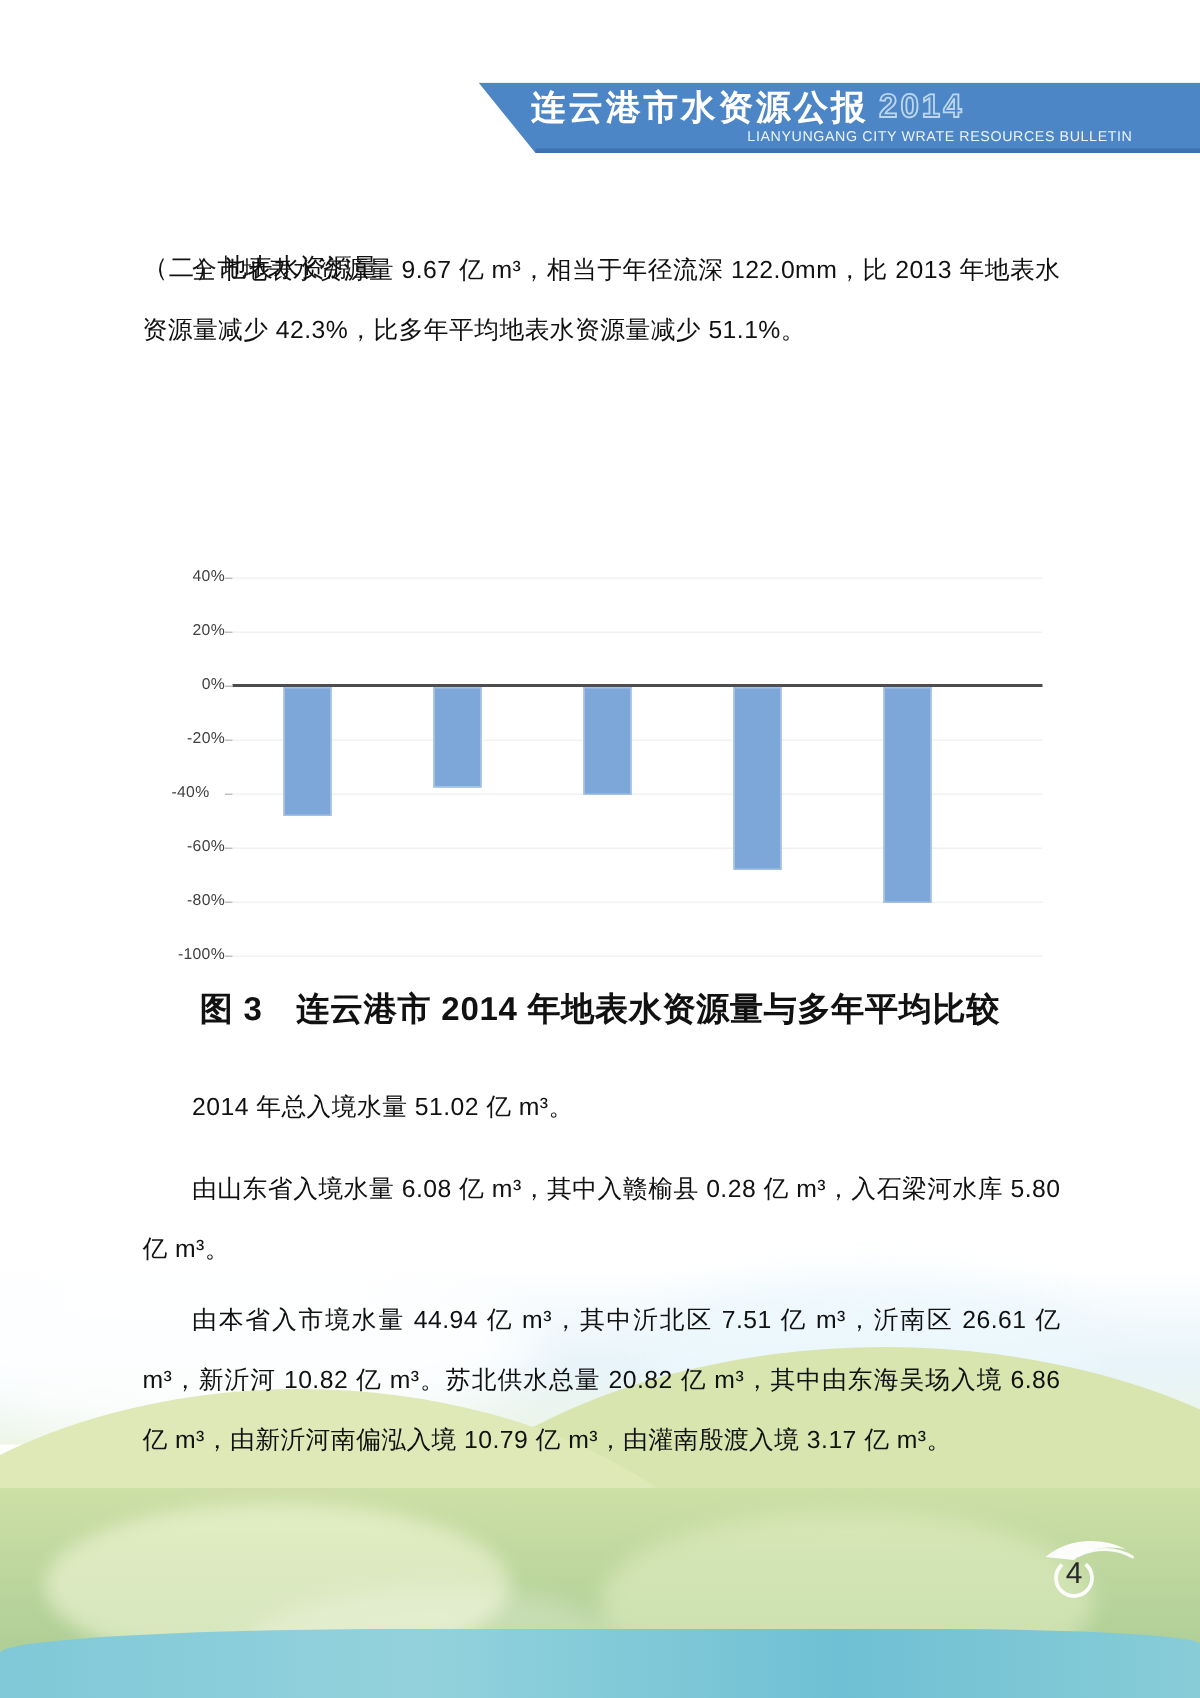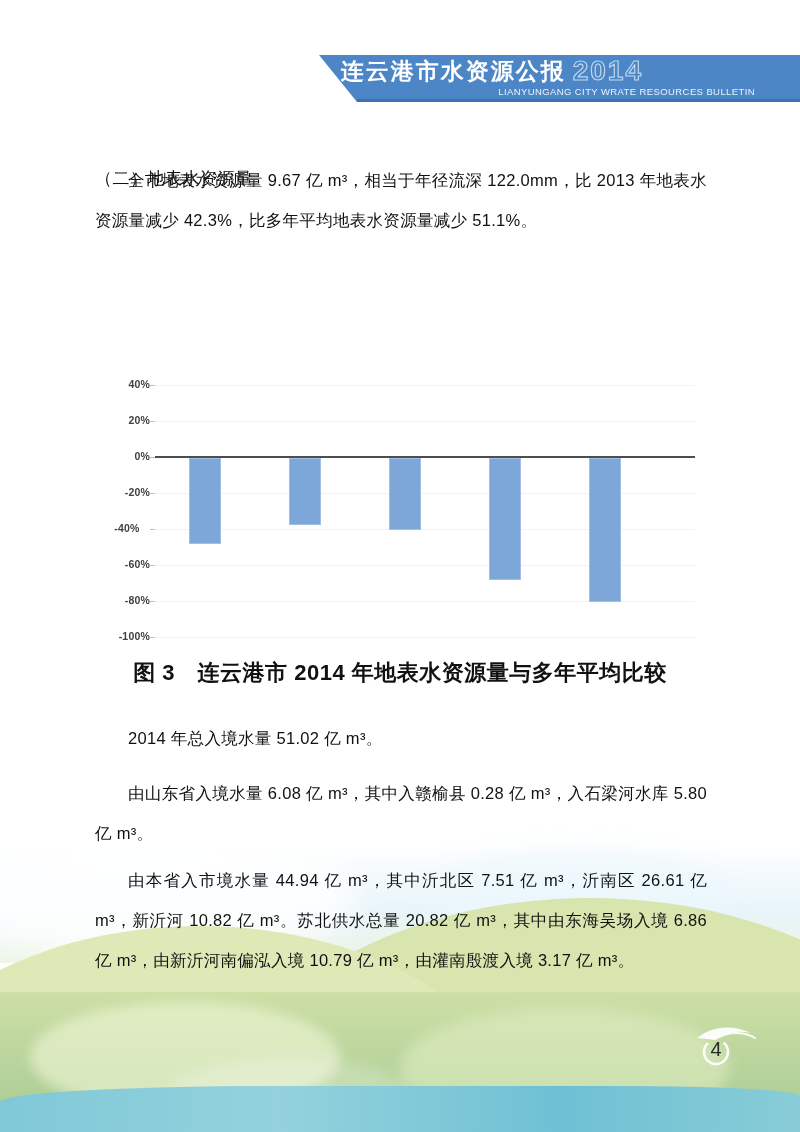--- a/index.html
+++ b/index.html
@@ -40,7 +40,7 @@
   .banner-inner { position:absolute; right:45px; top:3px; text-align:right; white-space:nowrap; }
   .title-row { display:flex; align-items:flex-start; justify-content:flex-end; margin-right:112px; }
   .title-cn { color:#fff; font-weight:bold; font-size:23px; letter-spacing:2px; line-height:26px; }
-  .title-year { font-weight:bold; font-size:28px; line-height:26px; letter-spacing:2px; margin-left:7px;
+  .title-year { font-weight:bold; font-size:22px; line-height:26px; letter-spacing:2px; margin-left:7px;
     color:transparent; -webkit-text-stroke:1.2px #bdd6ec; }
   .subtitle { color:#eaf3fb; font-size:9.5px; letter-spacing:0.4px; margin-top:2px; }
 

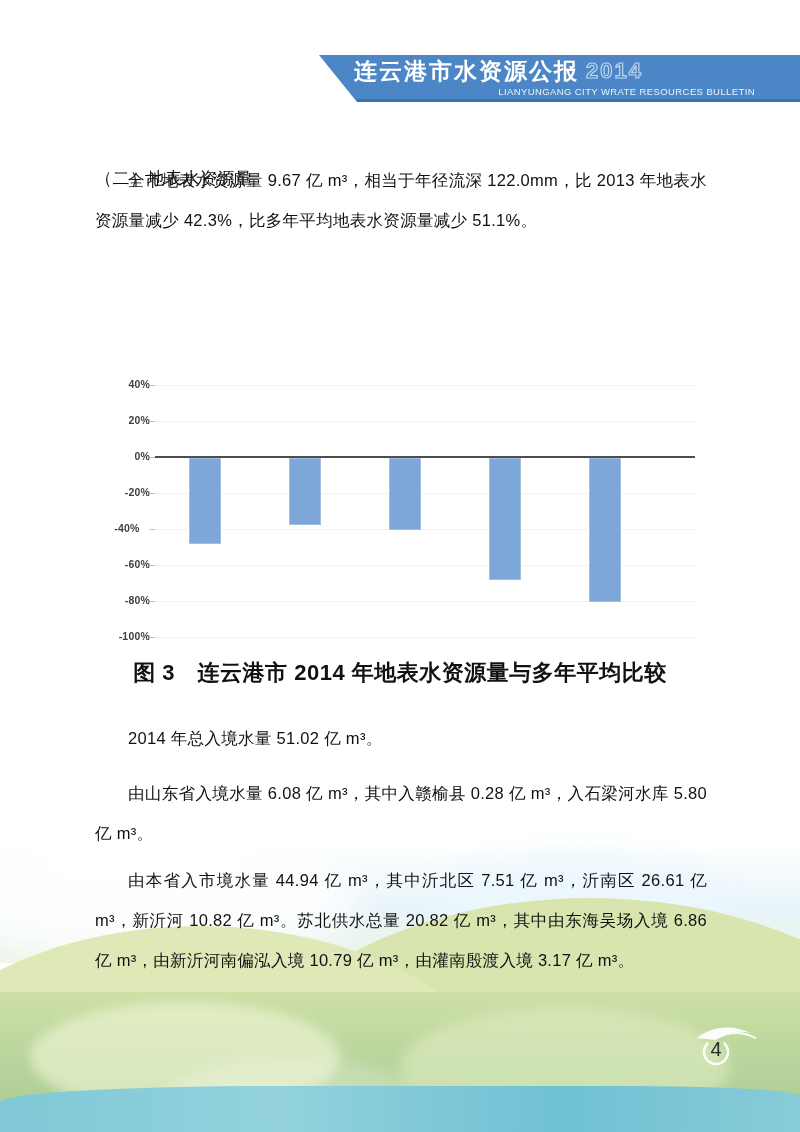--- a/index.html
+++ b/index.html
@@ -59,7 +59,7 @@
   .figure { position:absolute; left:100px; top:372px; width:600px; height:322px; z-index:2; }
   .chart-canvas { position:absolute; inset:0 0 42px 0; }
   .ylab { position:absolute; right:550px; width:46px; text-align:right; font-size:10.5px;
-    font-weight:bold; color:#3f3f3f; letter-spacing:0.2px; }
+    font-weight:normal; color:#3f3f3f; letter-spacing:0.2px; }
   .ytick { position:absolute; left:50px; width:5px; height:1px; background:#bfbfbf; }
   .plot { position:absolute; left:55px; top:0; width:540px; height:280px; }
   .grid { position:absolute; left:0; width:540px; height:1px; background:#f2f2f2; }

